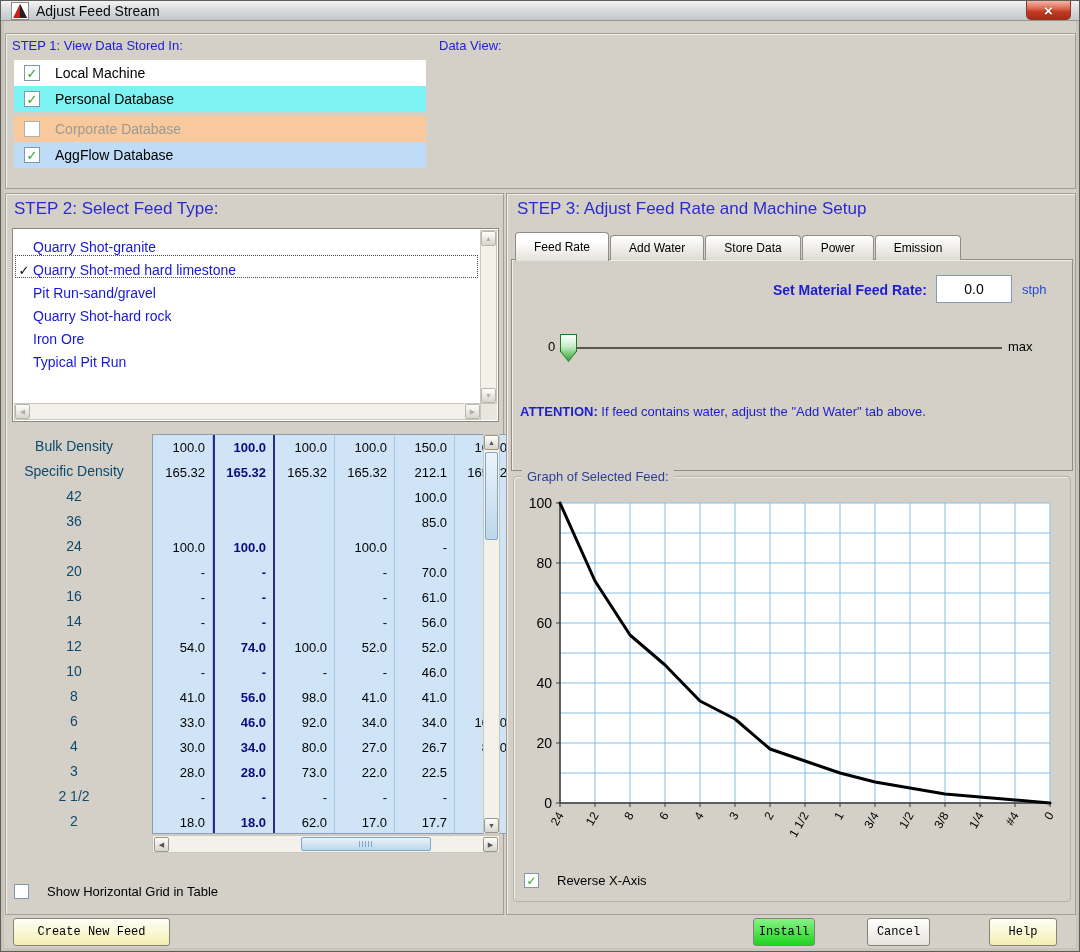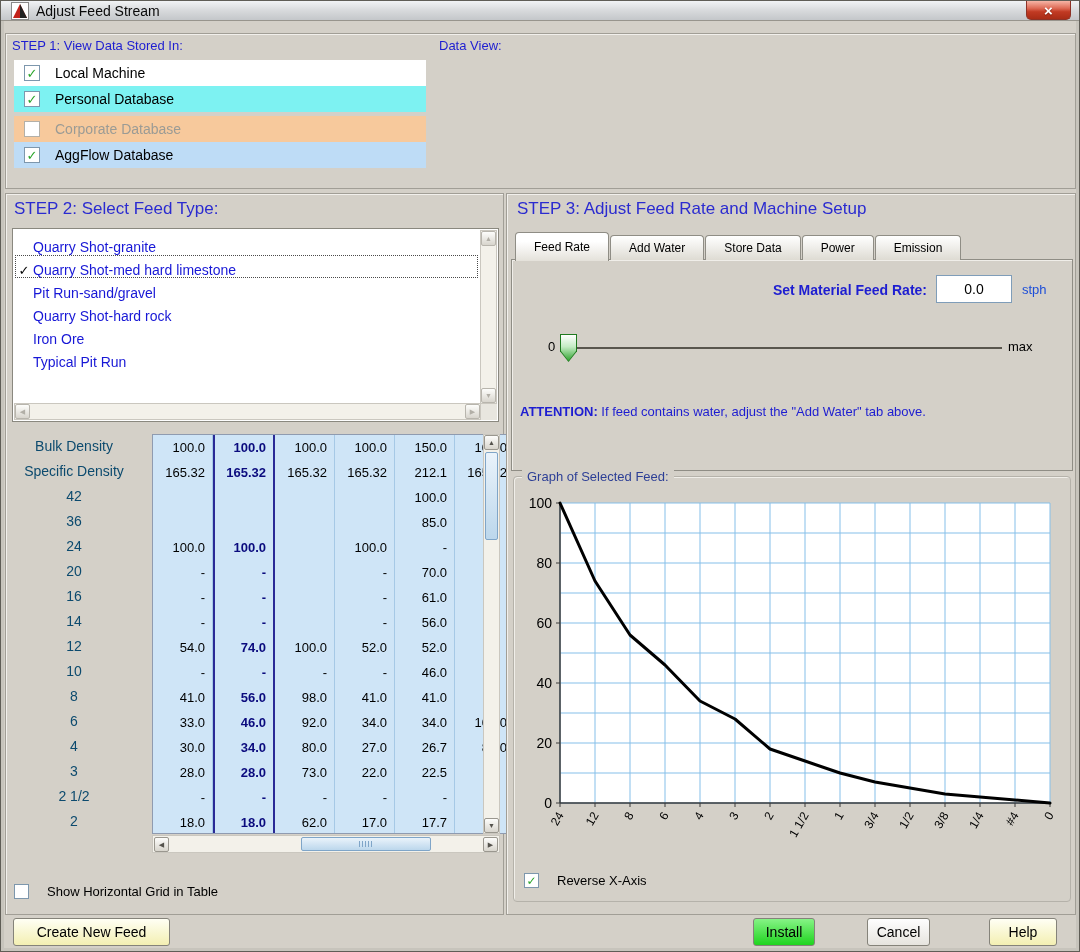--- a/index.html
+++ b/index.html
@@ -58,7 +58,7 @@
   .groupbox{position:absolute;border:1px solid #b5b2aa;border-radius:4px;box-shadow:inset 1px 1px 0 #f0eee9}
   .gb-legend{position:absolute;top:-8px;left:8px;background:#d4d0c8;padding:0 5px;font-size:13px;color:#2d3f96}
   
-  .btn{position:absolute;height:28px;border:1px solid #85837a;border-radius:3px;font-size:14px;font-family:Liberation Sans, sans-serif;color:#000}
+  .btn{position:absolute;height:28px;border:1px solid #85837a;border-radius:3px;font-size:12px;font-family:Liberation Mono, monospace;color:#000}
   .btn.yellow{background:linear-gradient(#fffff4,#f3efb2)}
   .btn.green{background:linear-gradient(#86f386,#1fd41f)}
   .btn.plain{background:linear-gradient(#fefefe,#e6e4de)}

